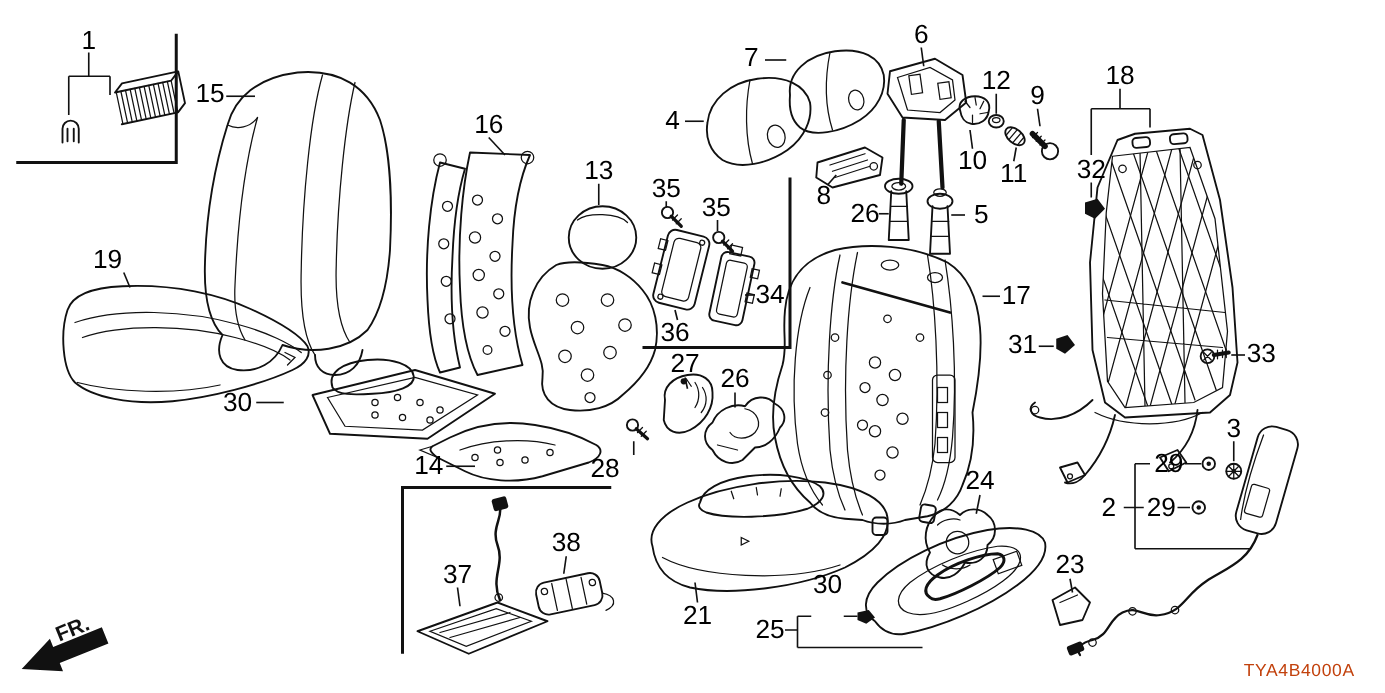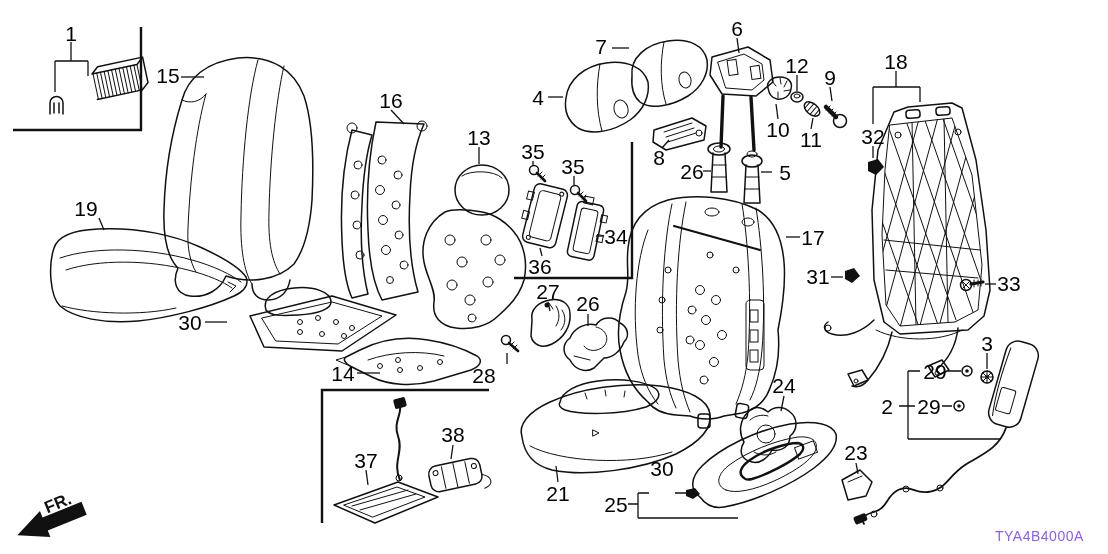--- a/index.html
+++ b/index.html
@@ -15,7 +15,7 @@
   #labels-layer{position:absolute;left:0;top:0;width:100%;height:100%;pointer-events:none;}
   .part-label{position:absolute;transform:translate(-50%,-50%);font-size:21px;color:#000;
               line-height:1;white-space:nowrap;}
-  #diagram-code{position:absolute;left:995px;top:528px;font-size:14px;color:#8b5cf6;letter-spacing:.5px;}
+  #diagram-code{position:absolute;left:995px;top:528px;font-size:14px;color:#c2410c;letter-spacing:.5px;}
   .fr-text{font-size:17px;font-weight:bold;fill:#111;font-family:"Liberation Sans",sans-serif;}
 </style>
 </head>

